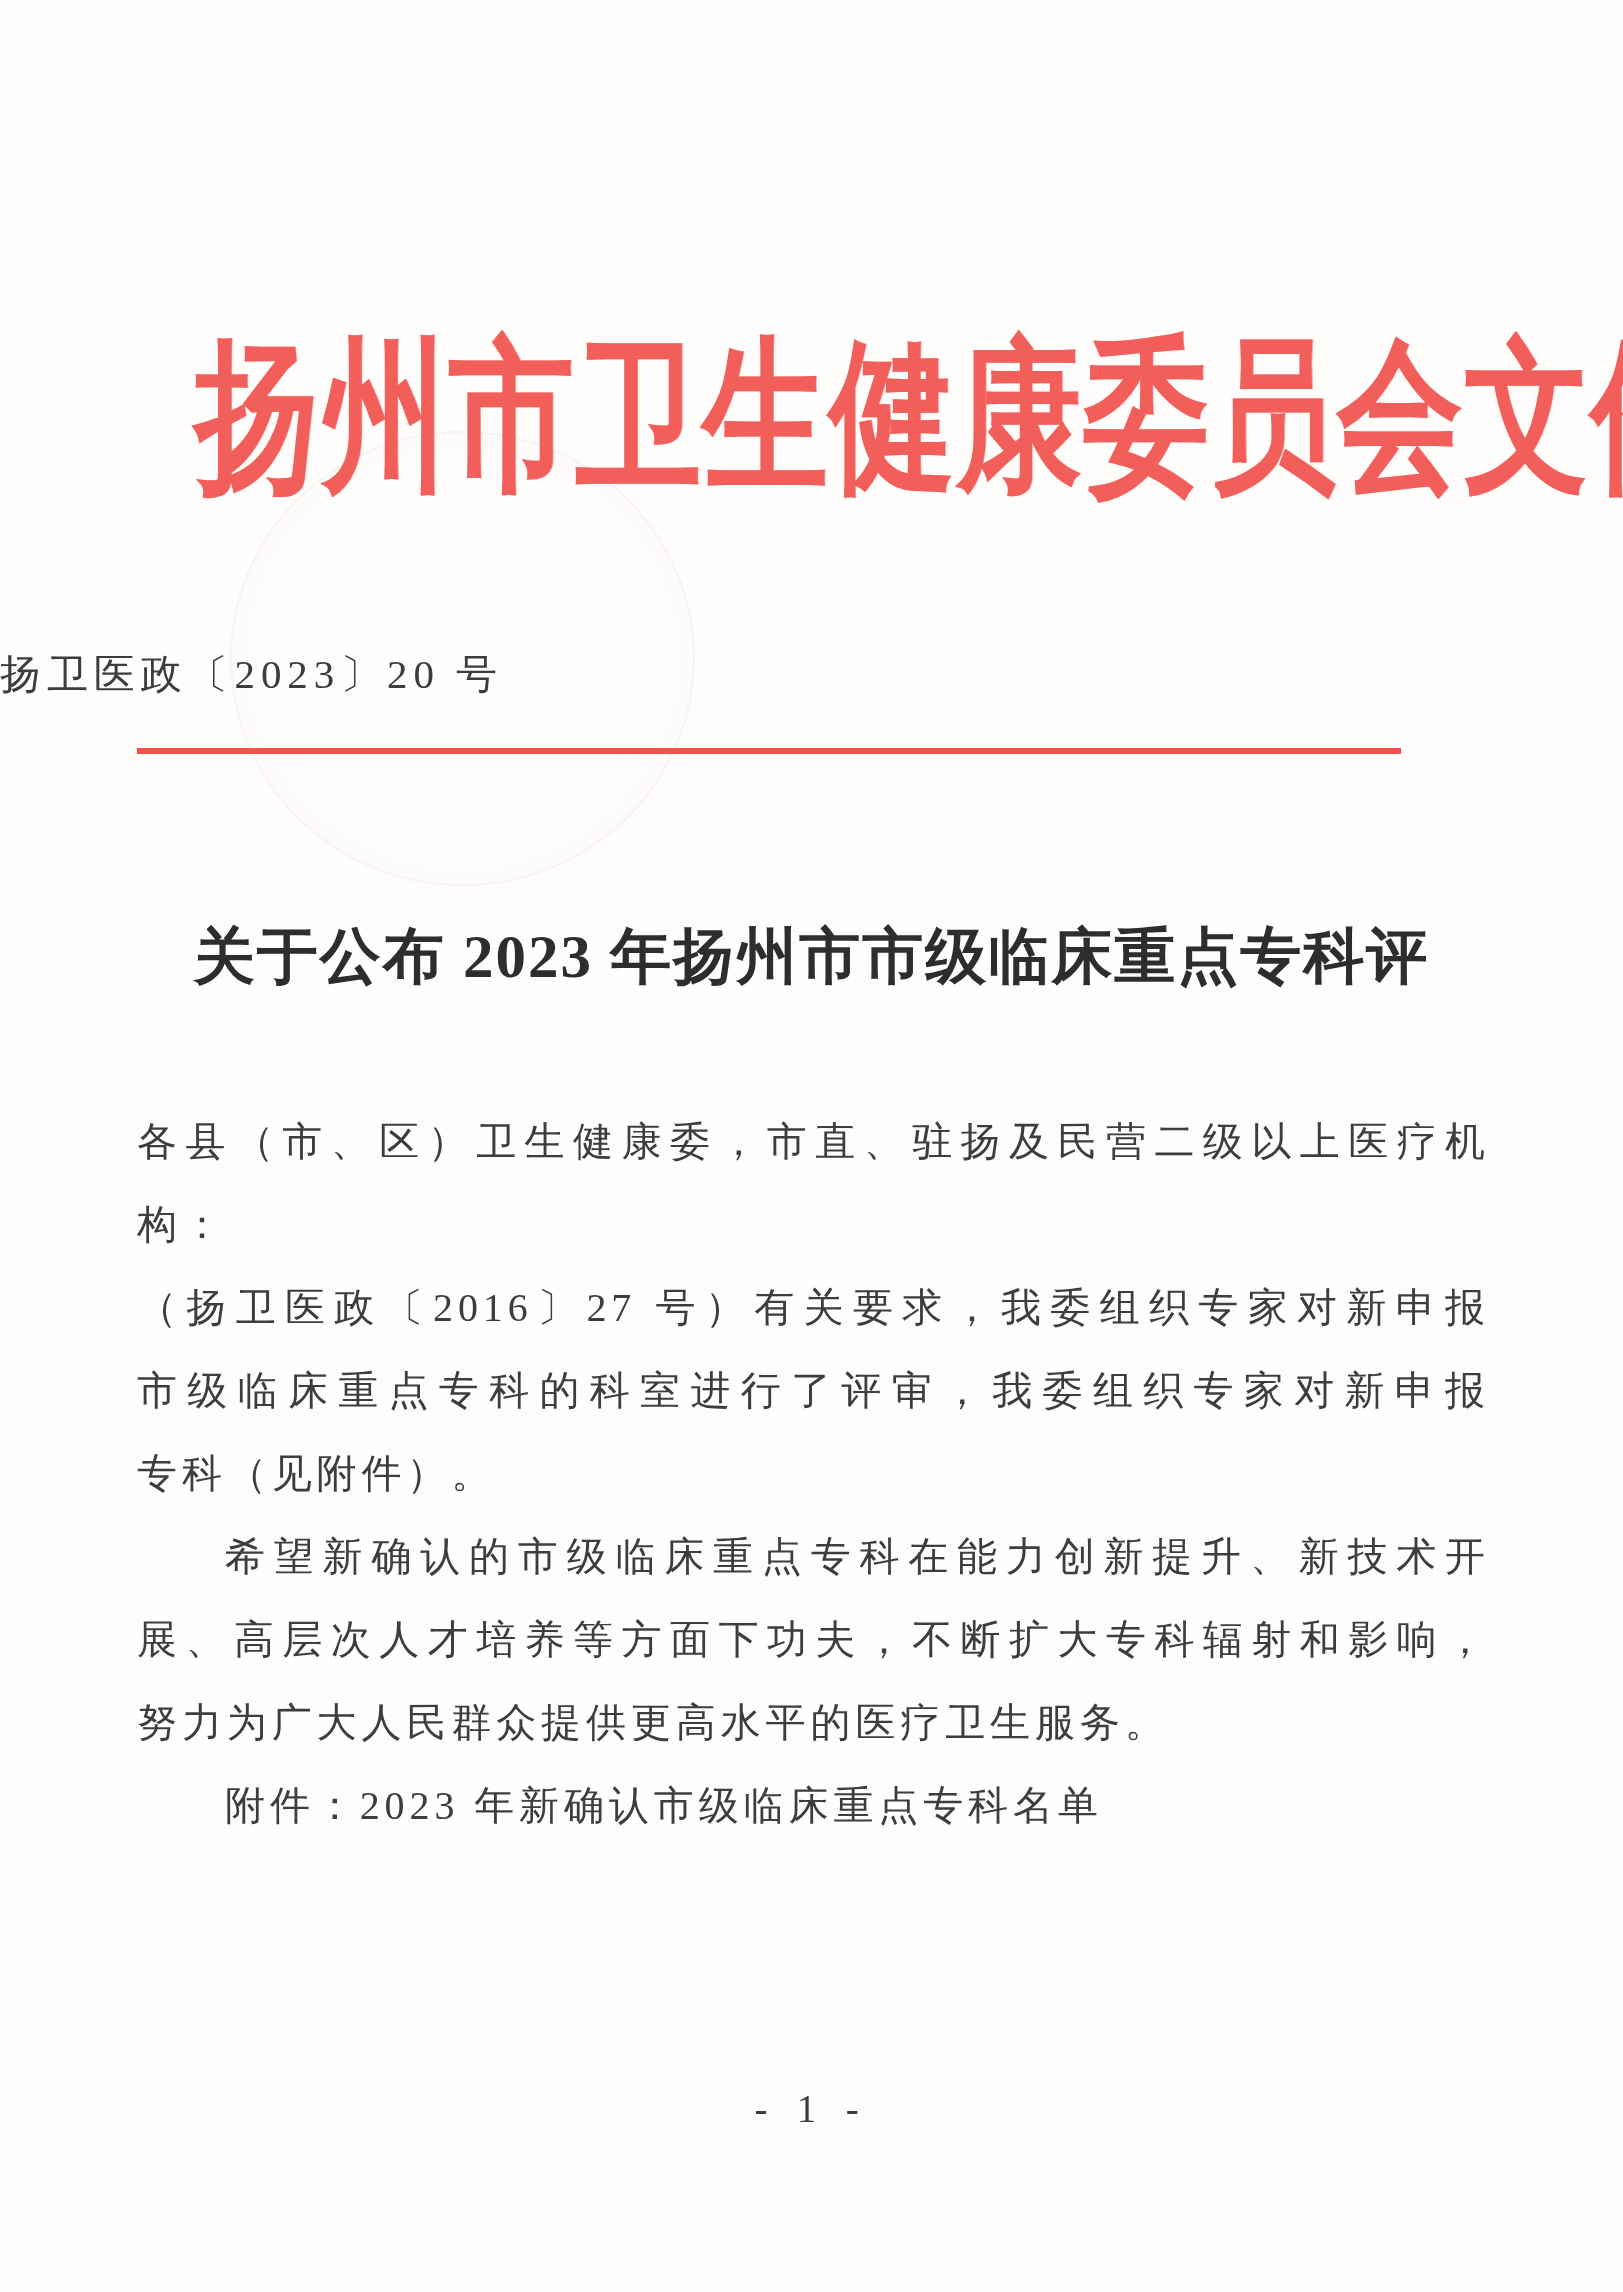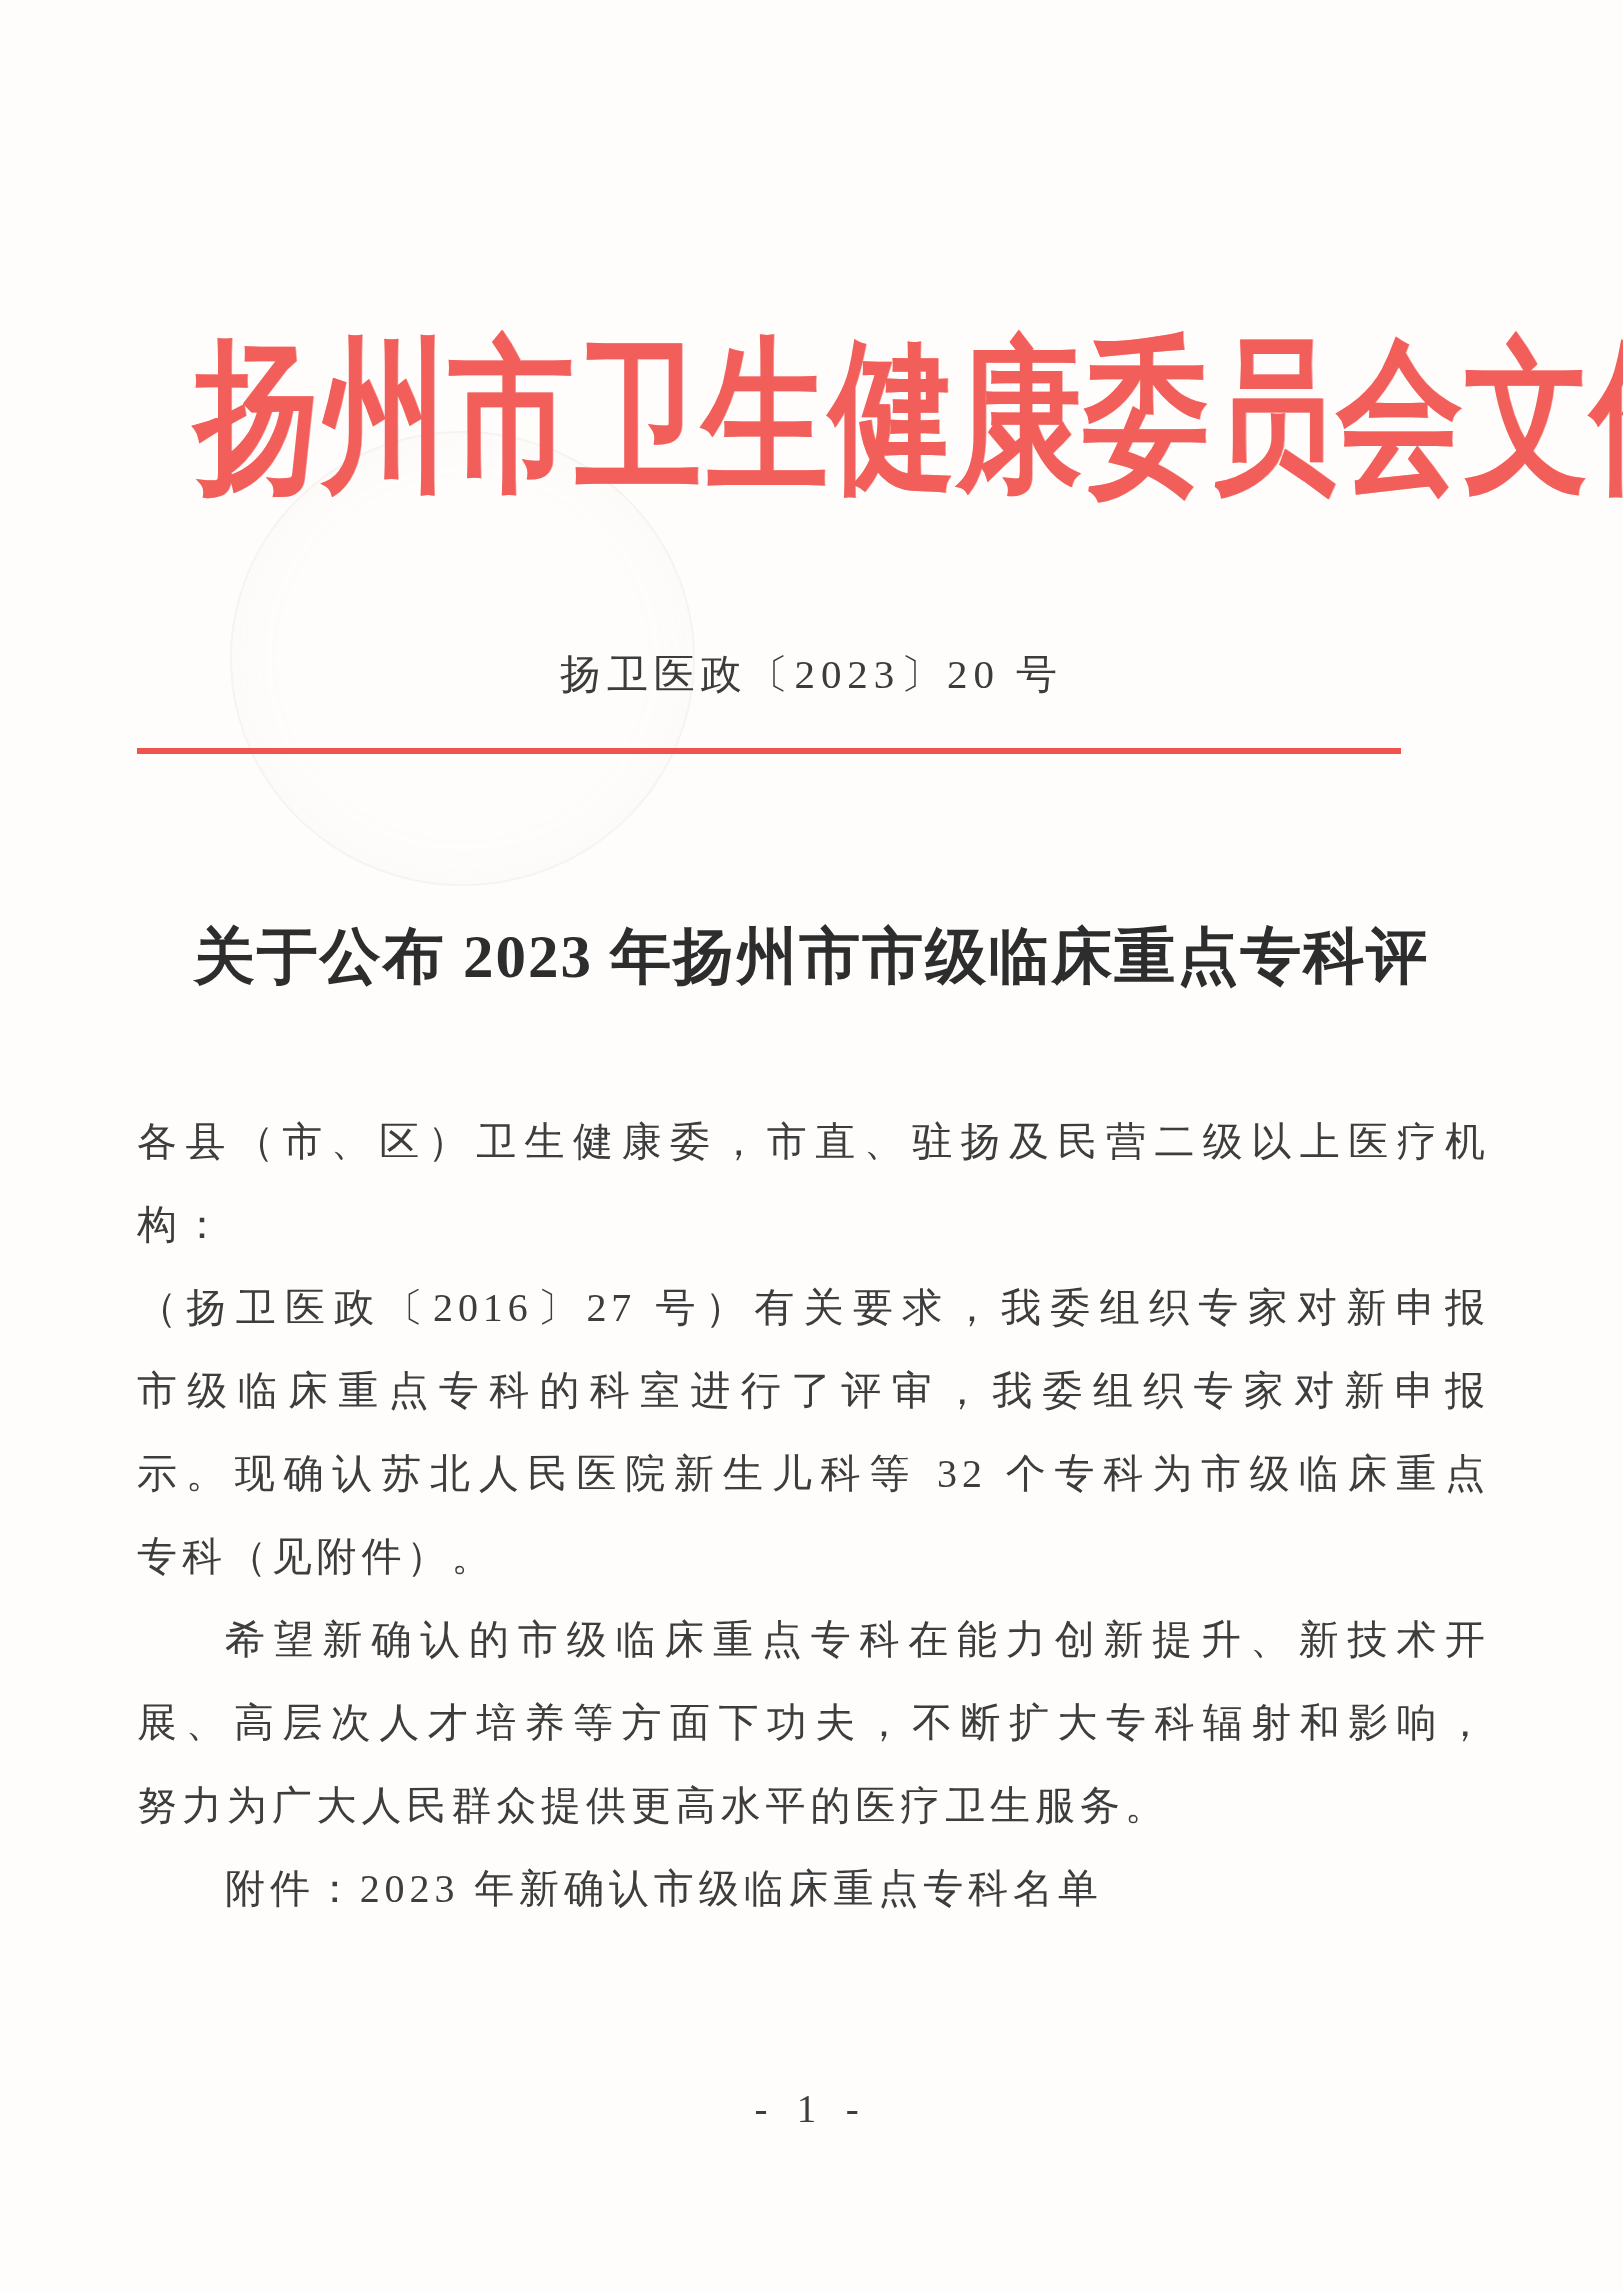--- a/index.html
+++ b/index.html
@@ -47,7 +47,7 @@
     top: 649px;
     left: 0;
     width: 100%;
-    text-align: center;
+    text-align: left;
     font-size: 41px;
     line-height: 51px;
     color: #3c3c3c;

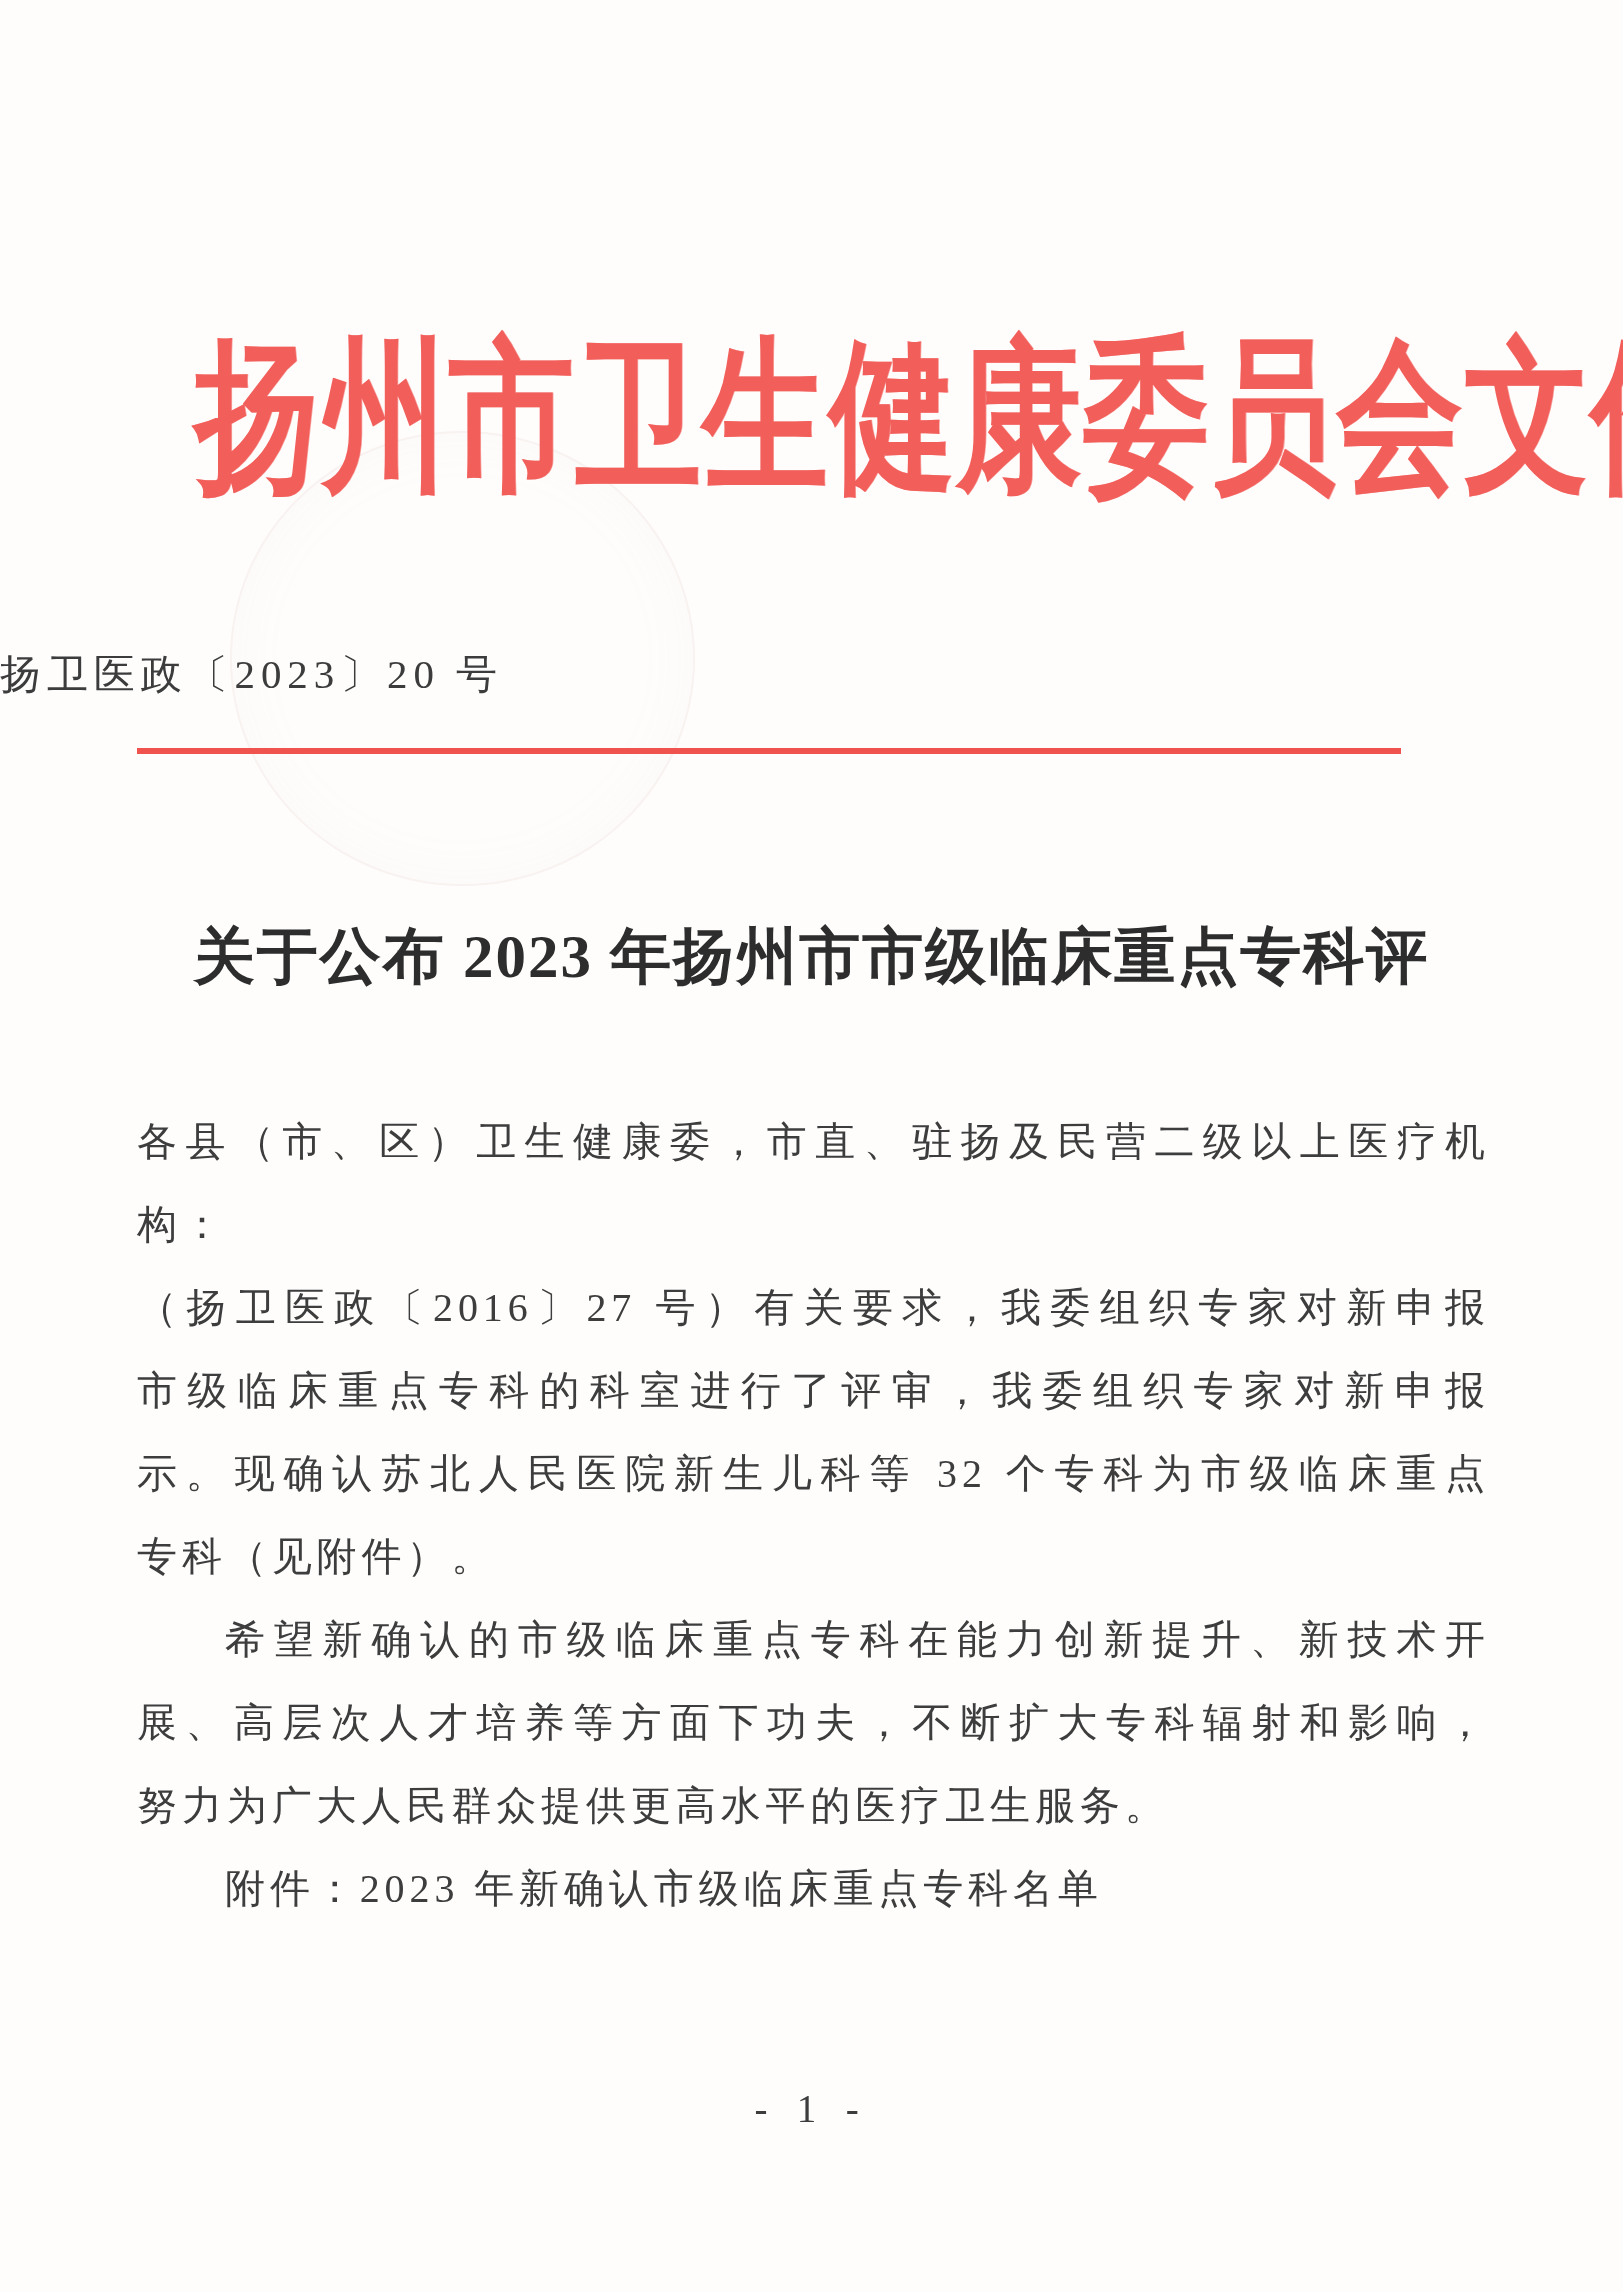--- a/index.html
+++ b/index.html
@@ -130,7 +130,6 @@
     <div class="line">构：</div>
     <div class="line full">（扬卫医政〔2016〕27 号）有关要求，我委组织专家对新申报</div>
     <div class="line full">市级临床重点专科的科室进行了评审，我委组织专家对新申报</div>
-    <div class="line full">示。现确认苏北人民医院新生儿科等 32 个专科为市级临床重点</div>
     <div class="line">专科（见附件）。</div>
     <div class="line full indent">希望新确认的市级临床重点专科在能力创新提升、新技术开</div>
     <div class="line full">展、高层次人才培养等方面下功夫，不断扩大专科辐射和影响，</div>

